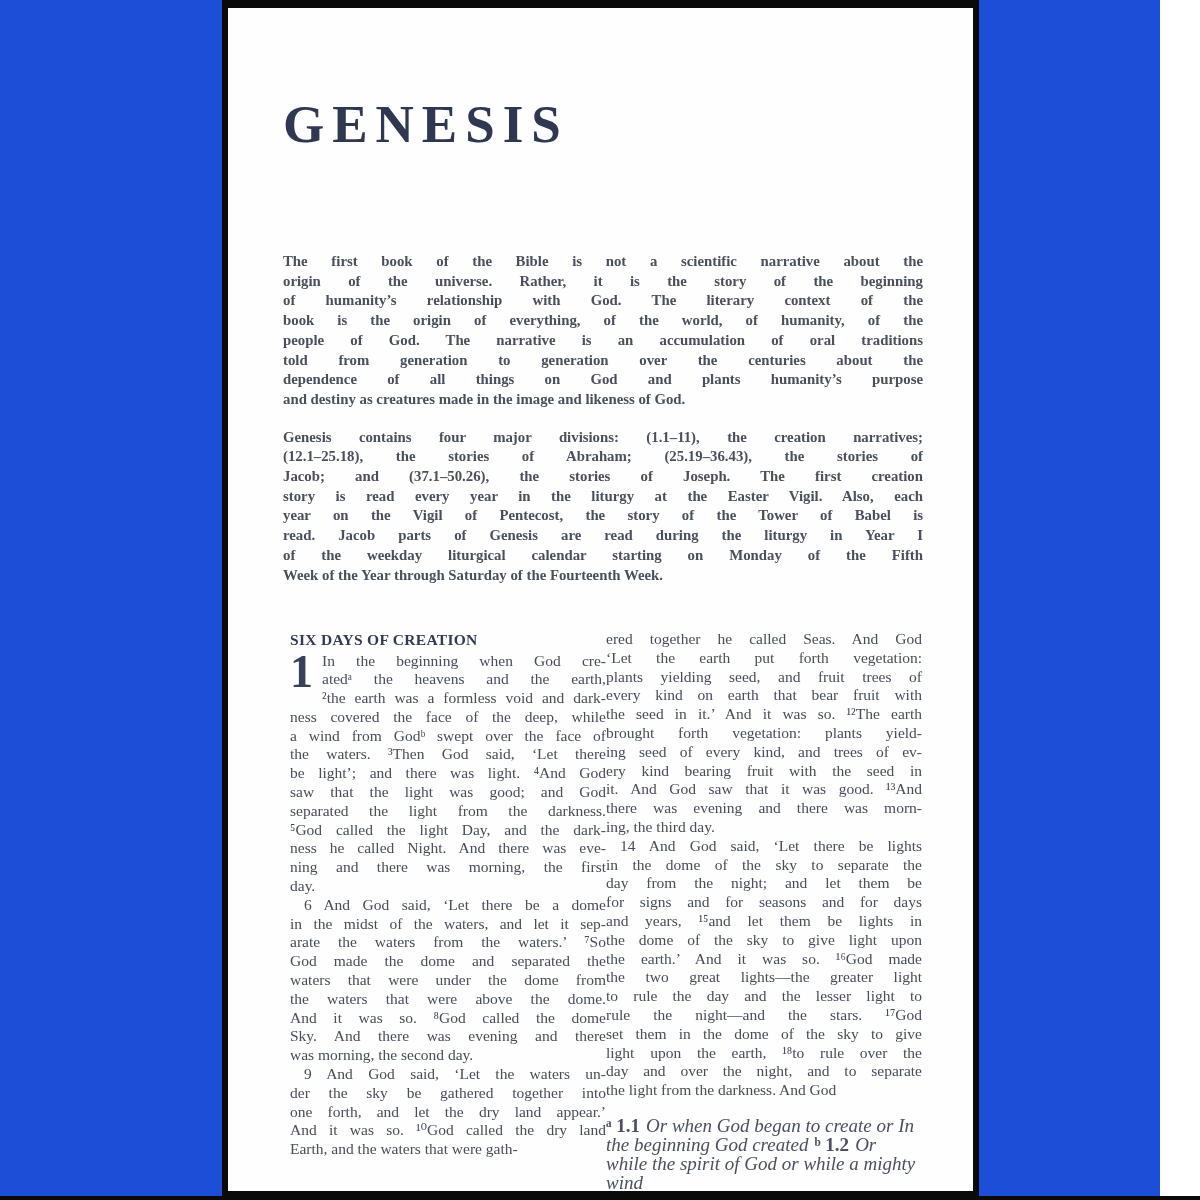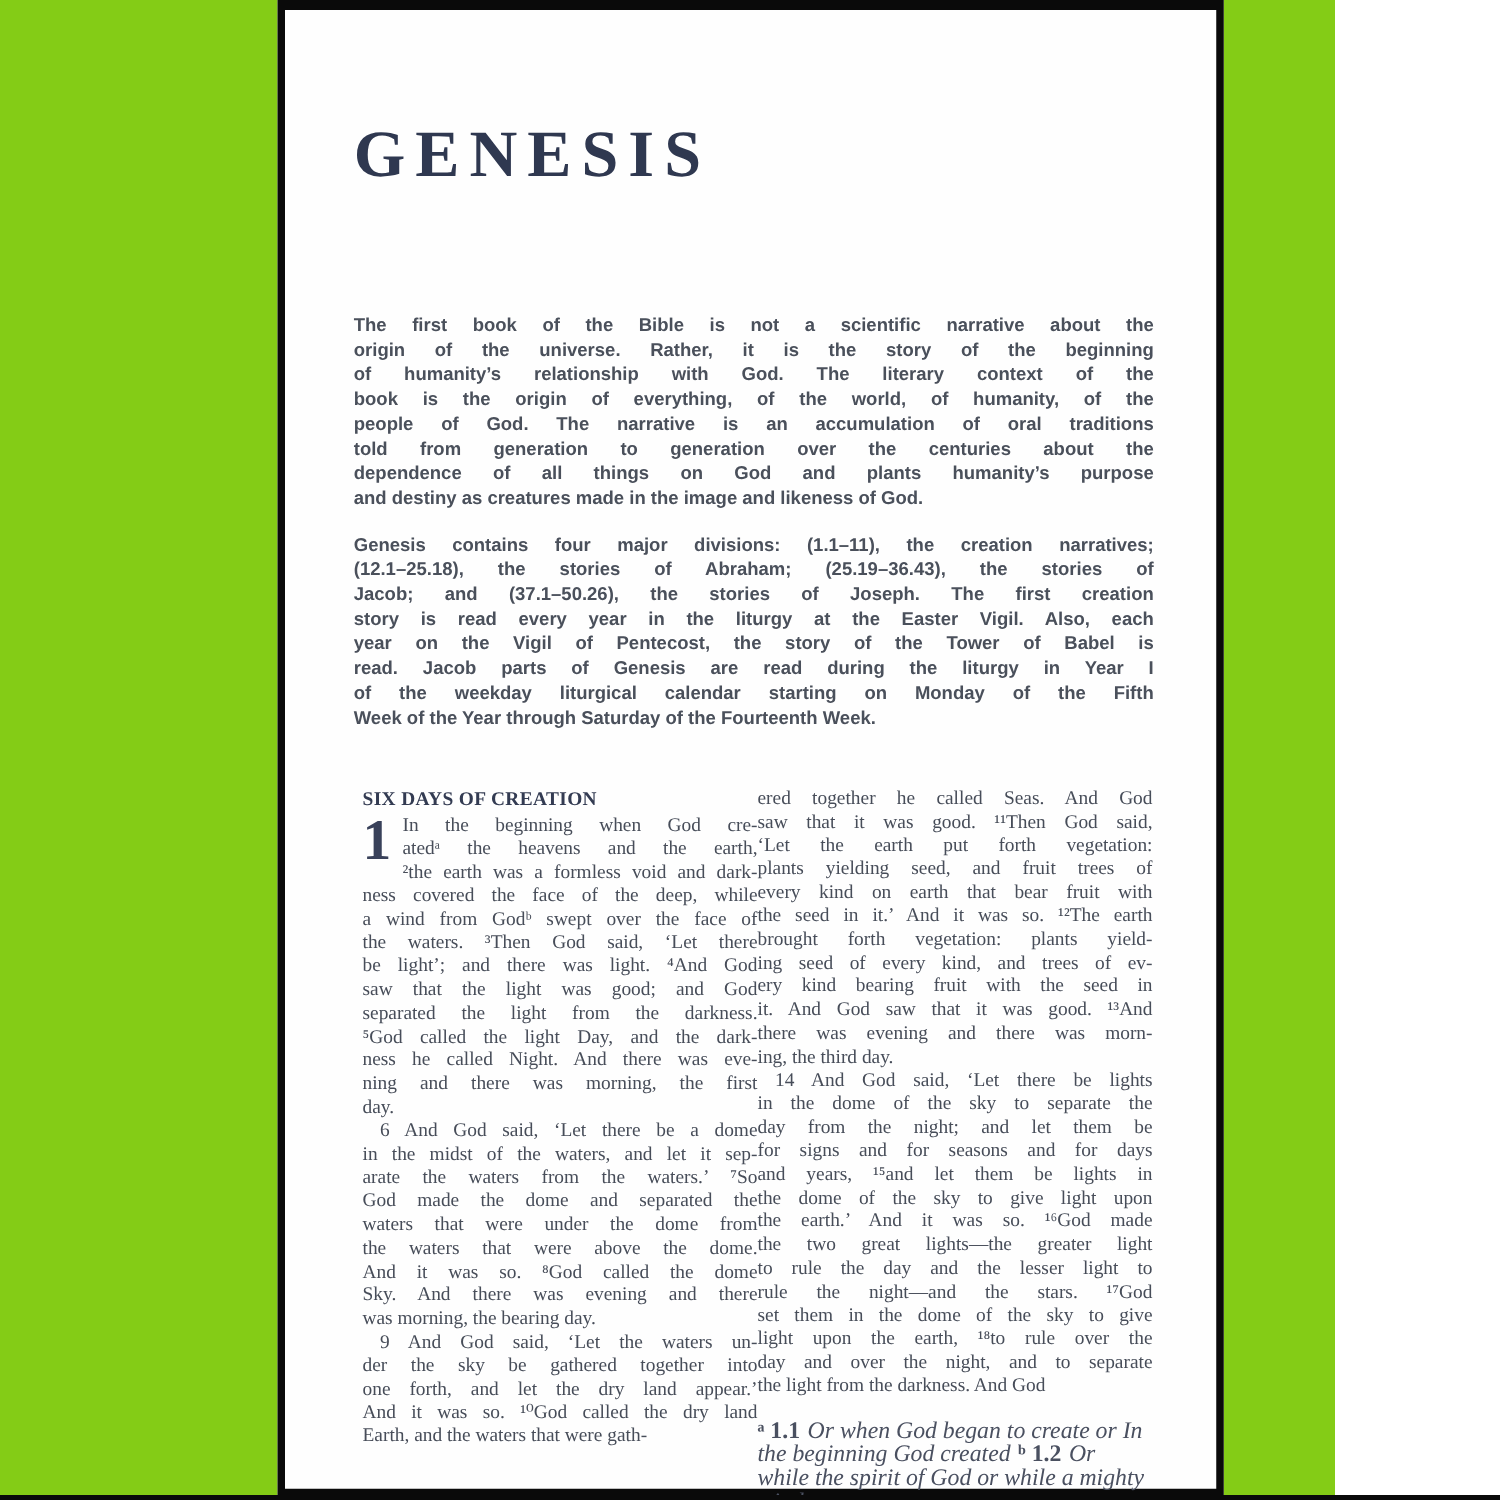--- a/index.html
+++ b/index.html
@@ -3,7 +3,7 @@
 <meta charset="utf-8">
 <style>
   html,body{margin:0;padding:0;background:#ffffff;width:1200px;height:1200px;overflow:hidden;}
-  .canvas{position:relative;width:1068px;height:1200px;background:#84cc16;font-family:"Liberation Serif","DejaVu Serif",serif;}
+  .canvas{position:relative;width:1160px;height:1200px;background:#1d4ed8;font-family:"Liberation Serif","DejaVu Serif",serif;}
   .page{position:absolute;left:222px;top:0;width:757px;height:1200px;box-sizing:border-box;
         background:#fefefe;border:6px solid #0a0a0a;border-top-width:8px;border-bottom-width:9px;}
   .bottom-strip{position:absolute;left:0;top:1196px;width:1200px;height:4px;background:#0a0a0a;}

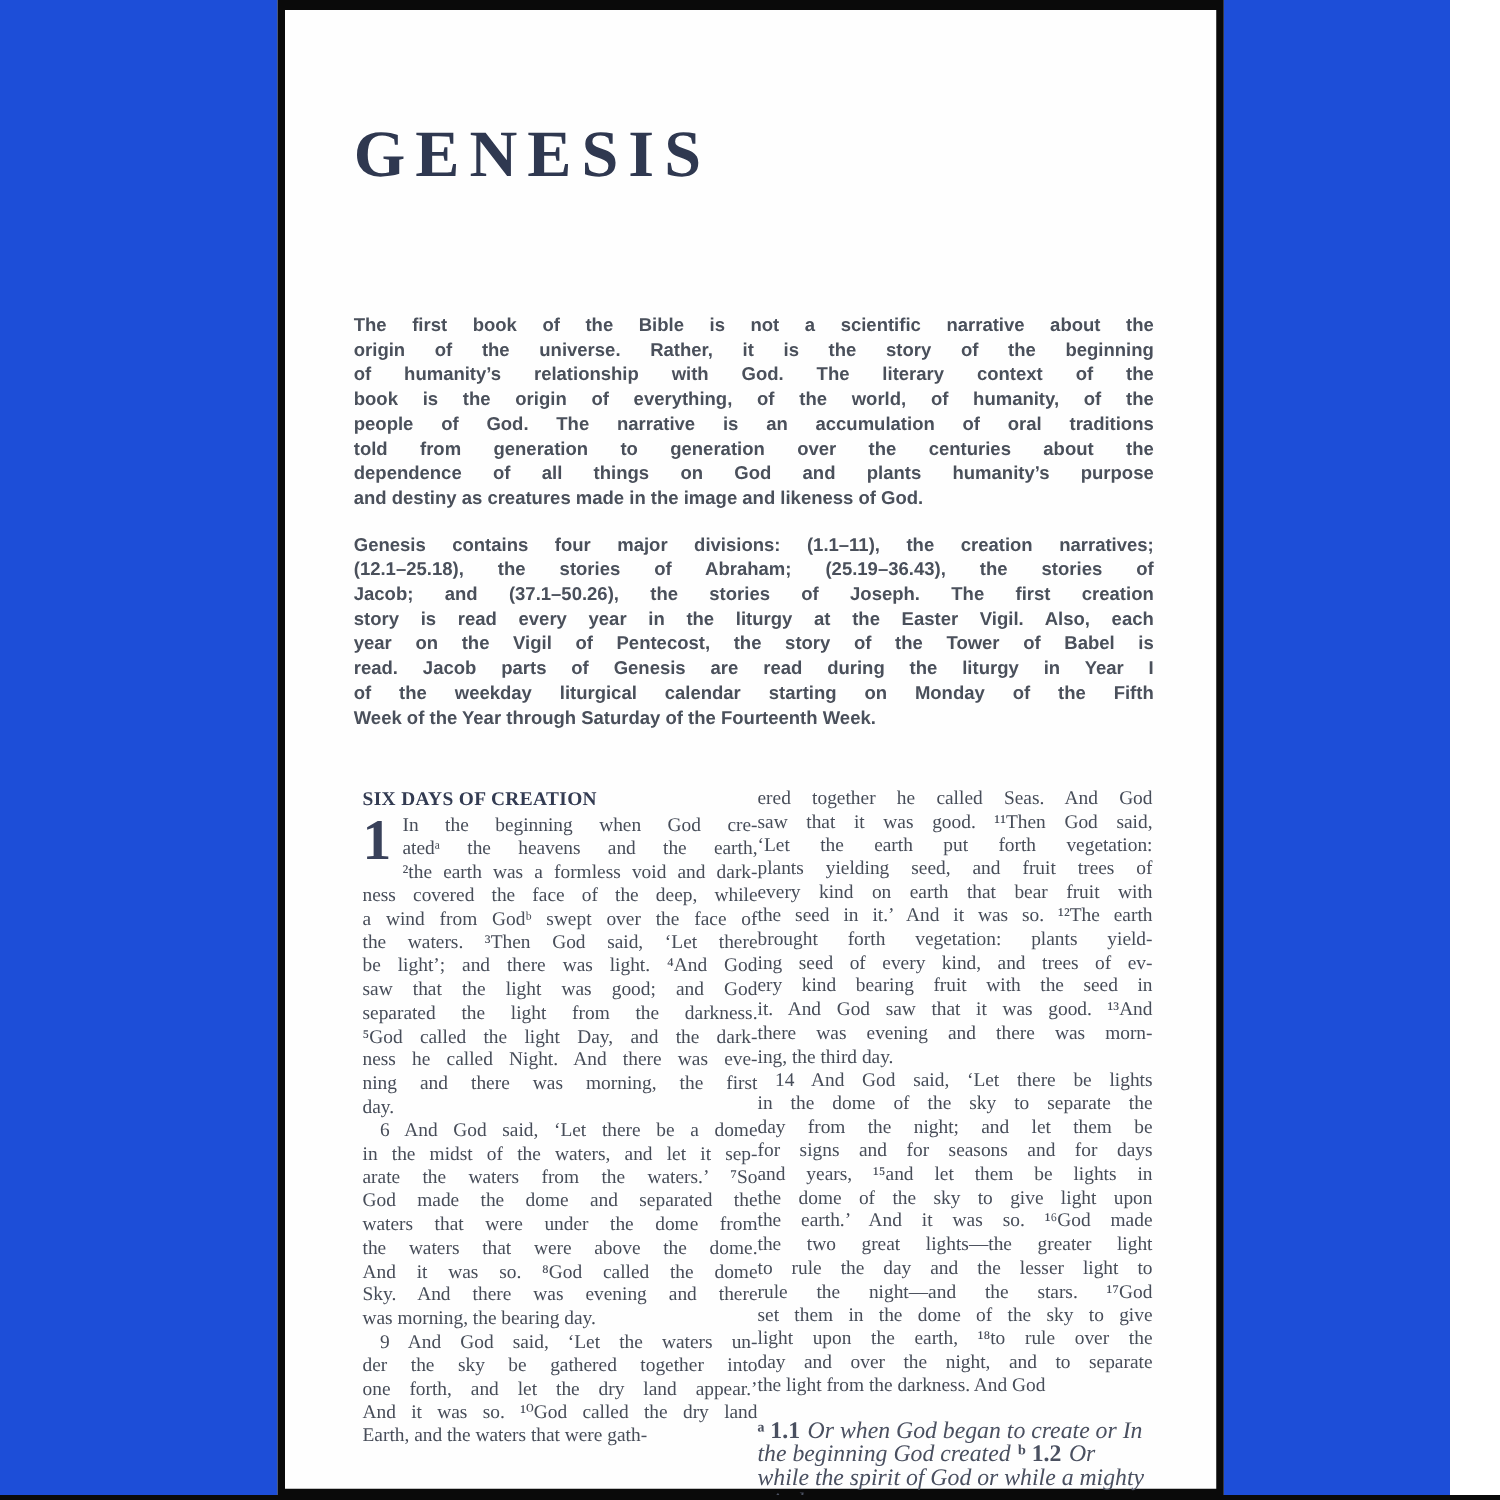--- a/index.html
+++ b/index.html
@@ -13,7 +13,7 @@
         font-size:53px;letter-spacing:8px;color:#2f3850;}
 
   .intro{position:absolute;left:55px;top:244px;width:640px;
-        font-family:Liberation Sans, sans-serif;font-weight:bold;
+        font-family:Liberation Serif, serif;font-weight:bold;
         font-size:14.8px;line-height:19.7px;color:#4a505b;}
   .intro .para{margin:0 0 18px 0;}
   .intro .ln{white-space:nowrap;}

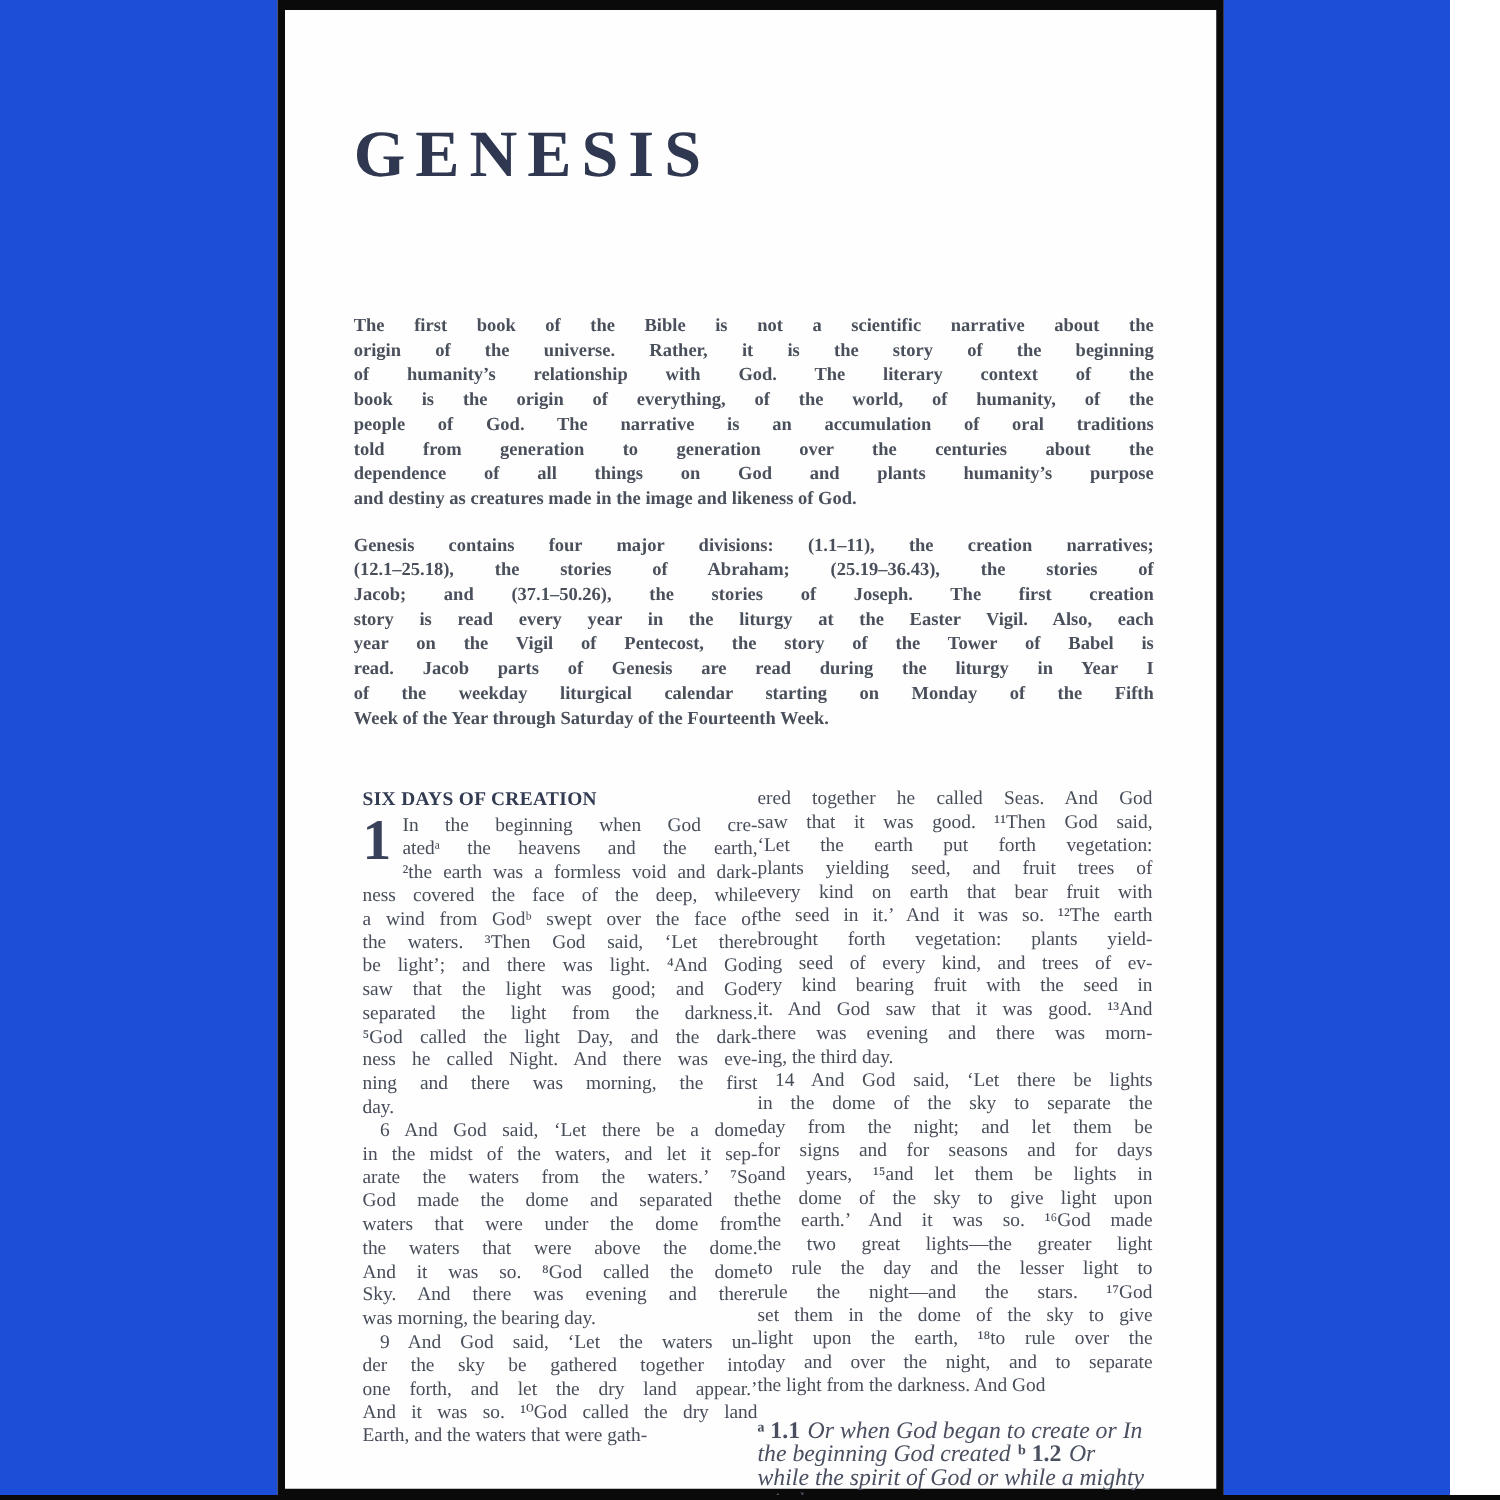--- a/index.html
+++ b/index.html
@@ -113,7 +113,6 @@
       <div class="col">
         <div class="para">
             <div class="ln">ered together he called Seas. And God</div>
-            <div class="ln">saw that it was good. ¹¹Then God said,</div>
             <div class="ln">‘Let the earth put forth vegetation:</div>
             <div class="ln">plants yielding seed, and fruit trees of</div>
             <div class="ln">every kind on earth that bear fruit with</div>

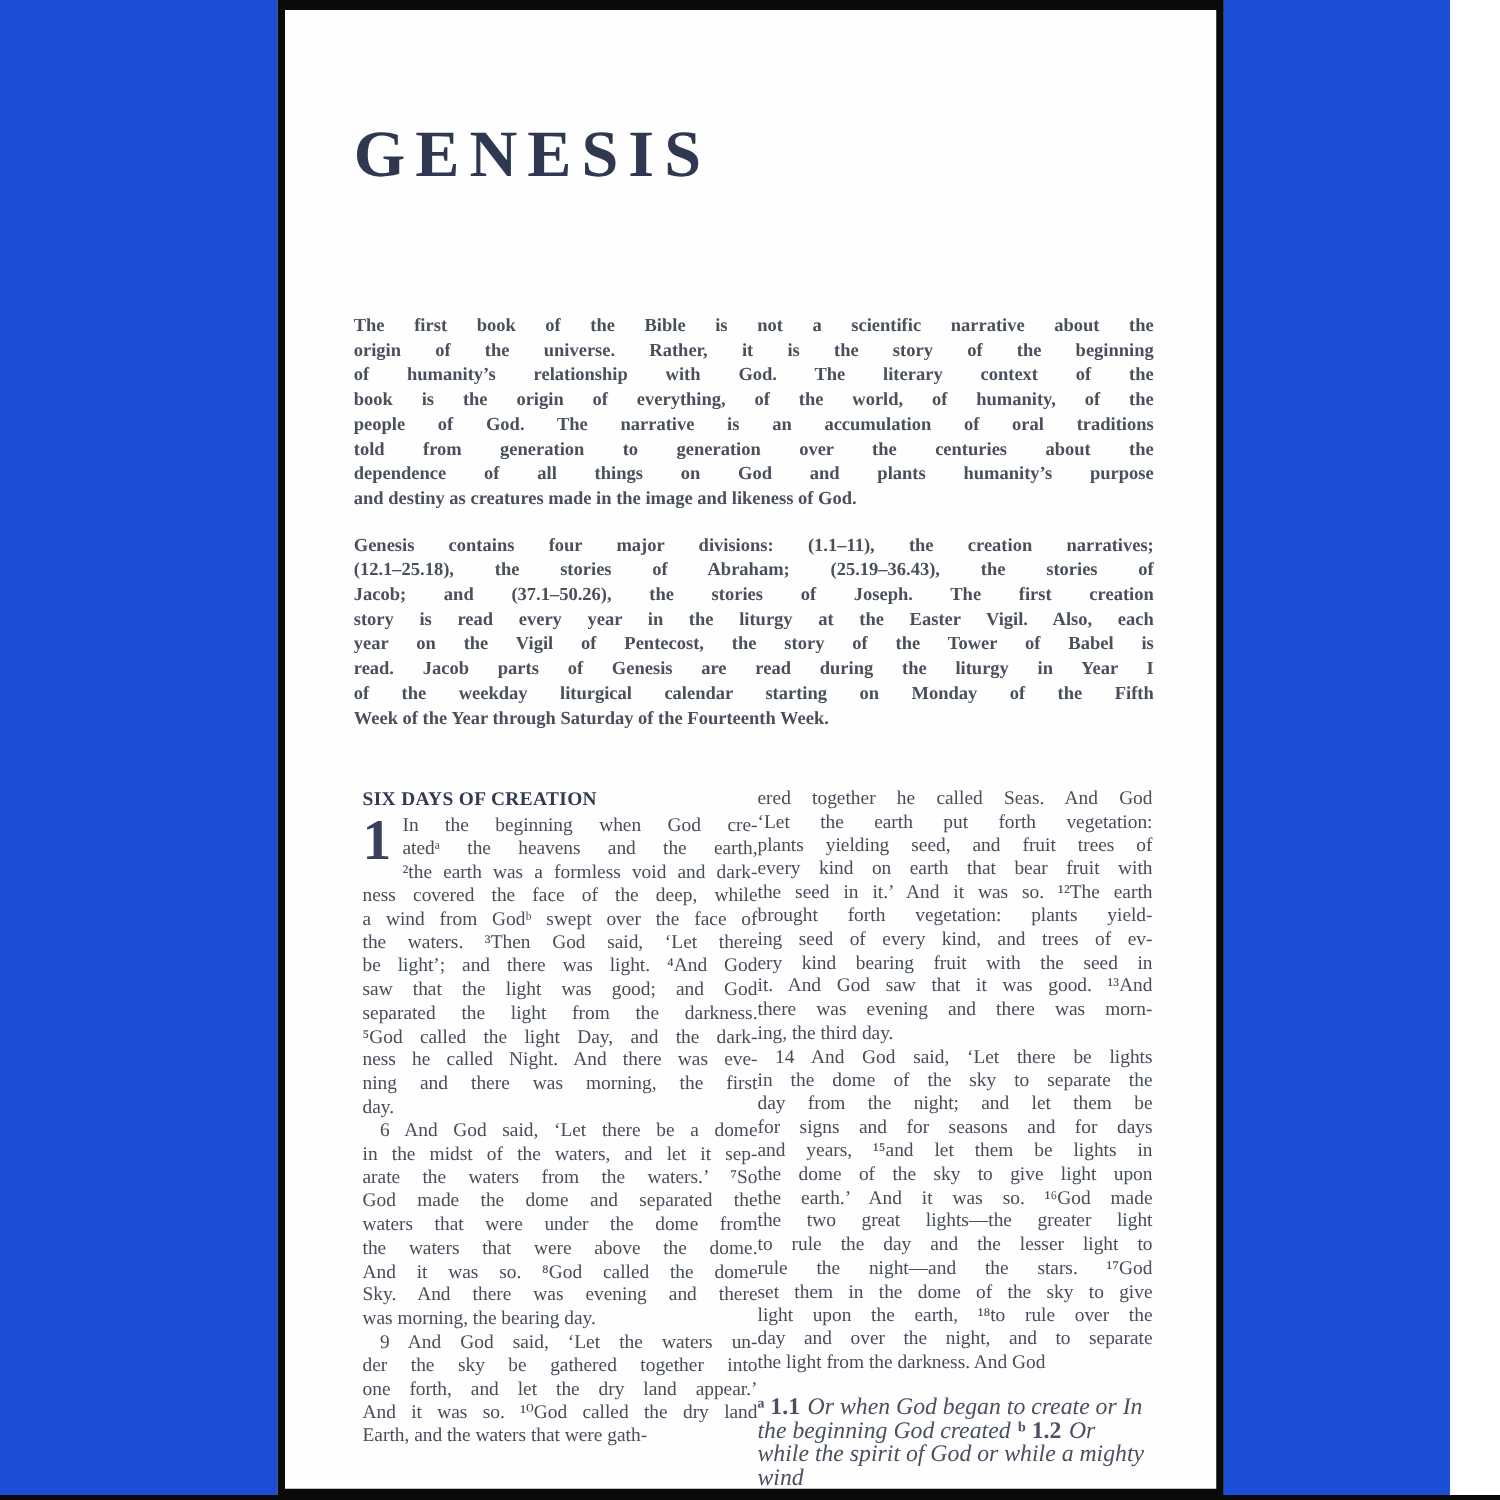--- a/index.html
+++ b/index.html
@@ -99,7 +99,7 @@
             <div class="ln">the waters that were above the dome.</div>
             <div class="ln">And it was so. ⁸God called the dome</div>
             <div class="ln">Sky. And there was evening and there</div>
-            <div class="ln">was morning, the bearing day.</div>
+            <div class="ln">was morning, the second day.</div>
           </div>
         <div class="para ind">
             <div class="ln">9 And God said, ‘Let the waters un-</div>

